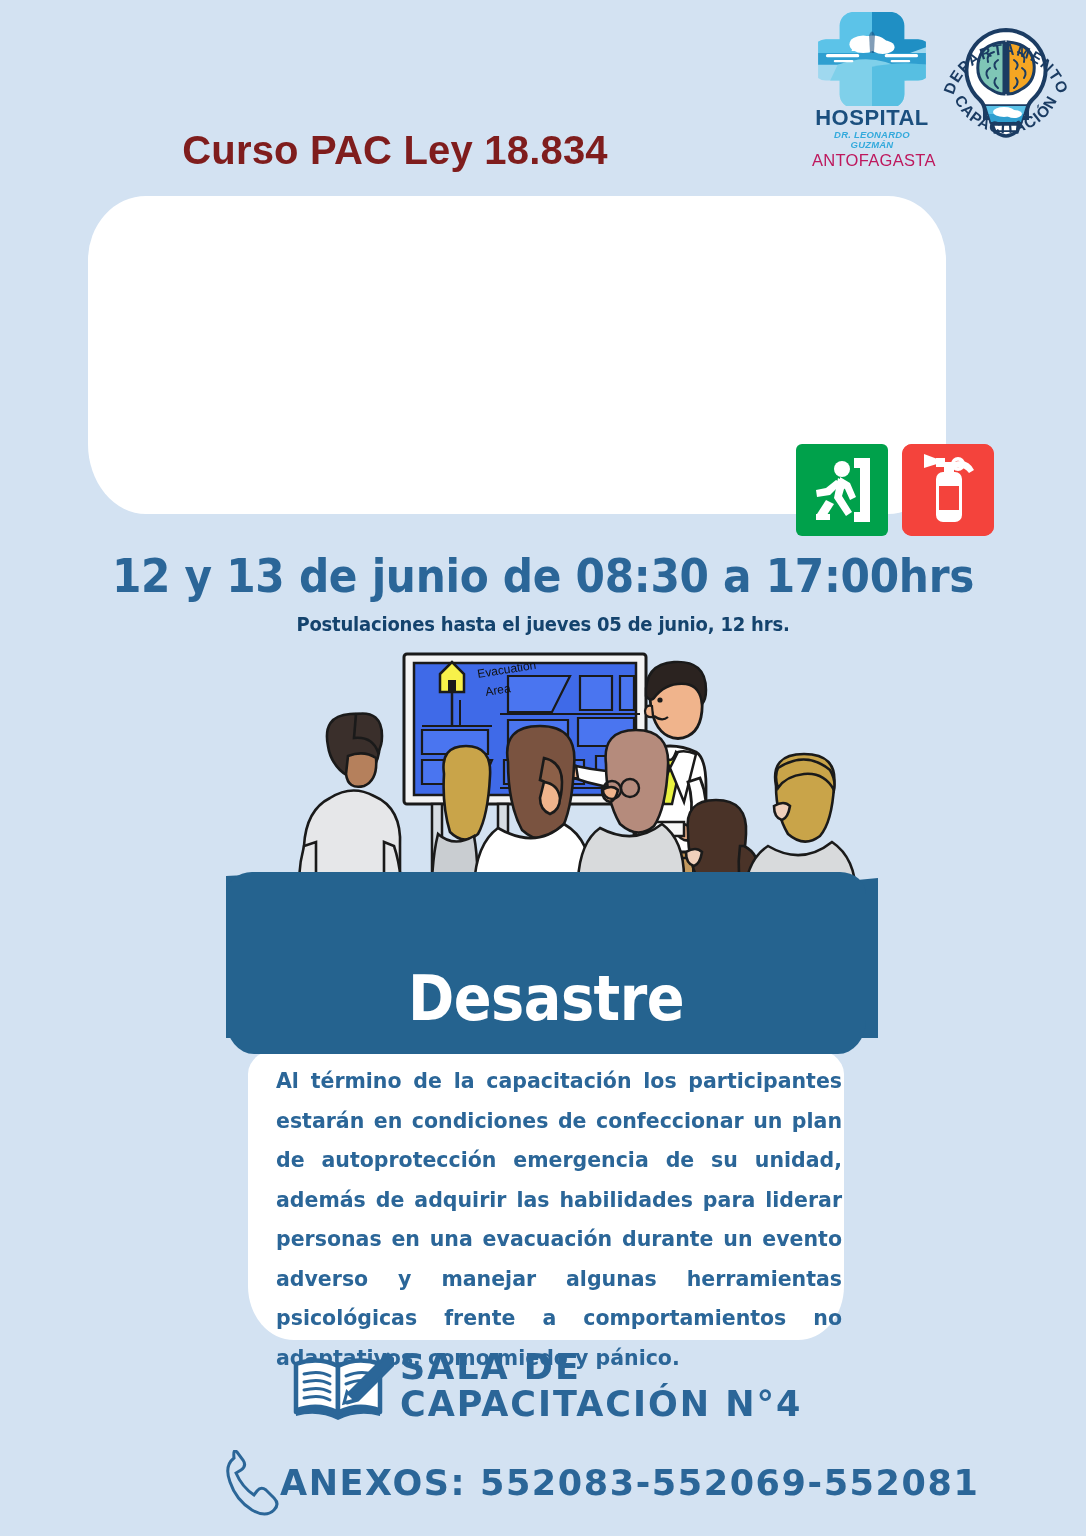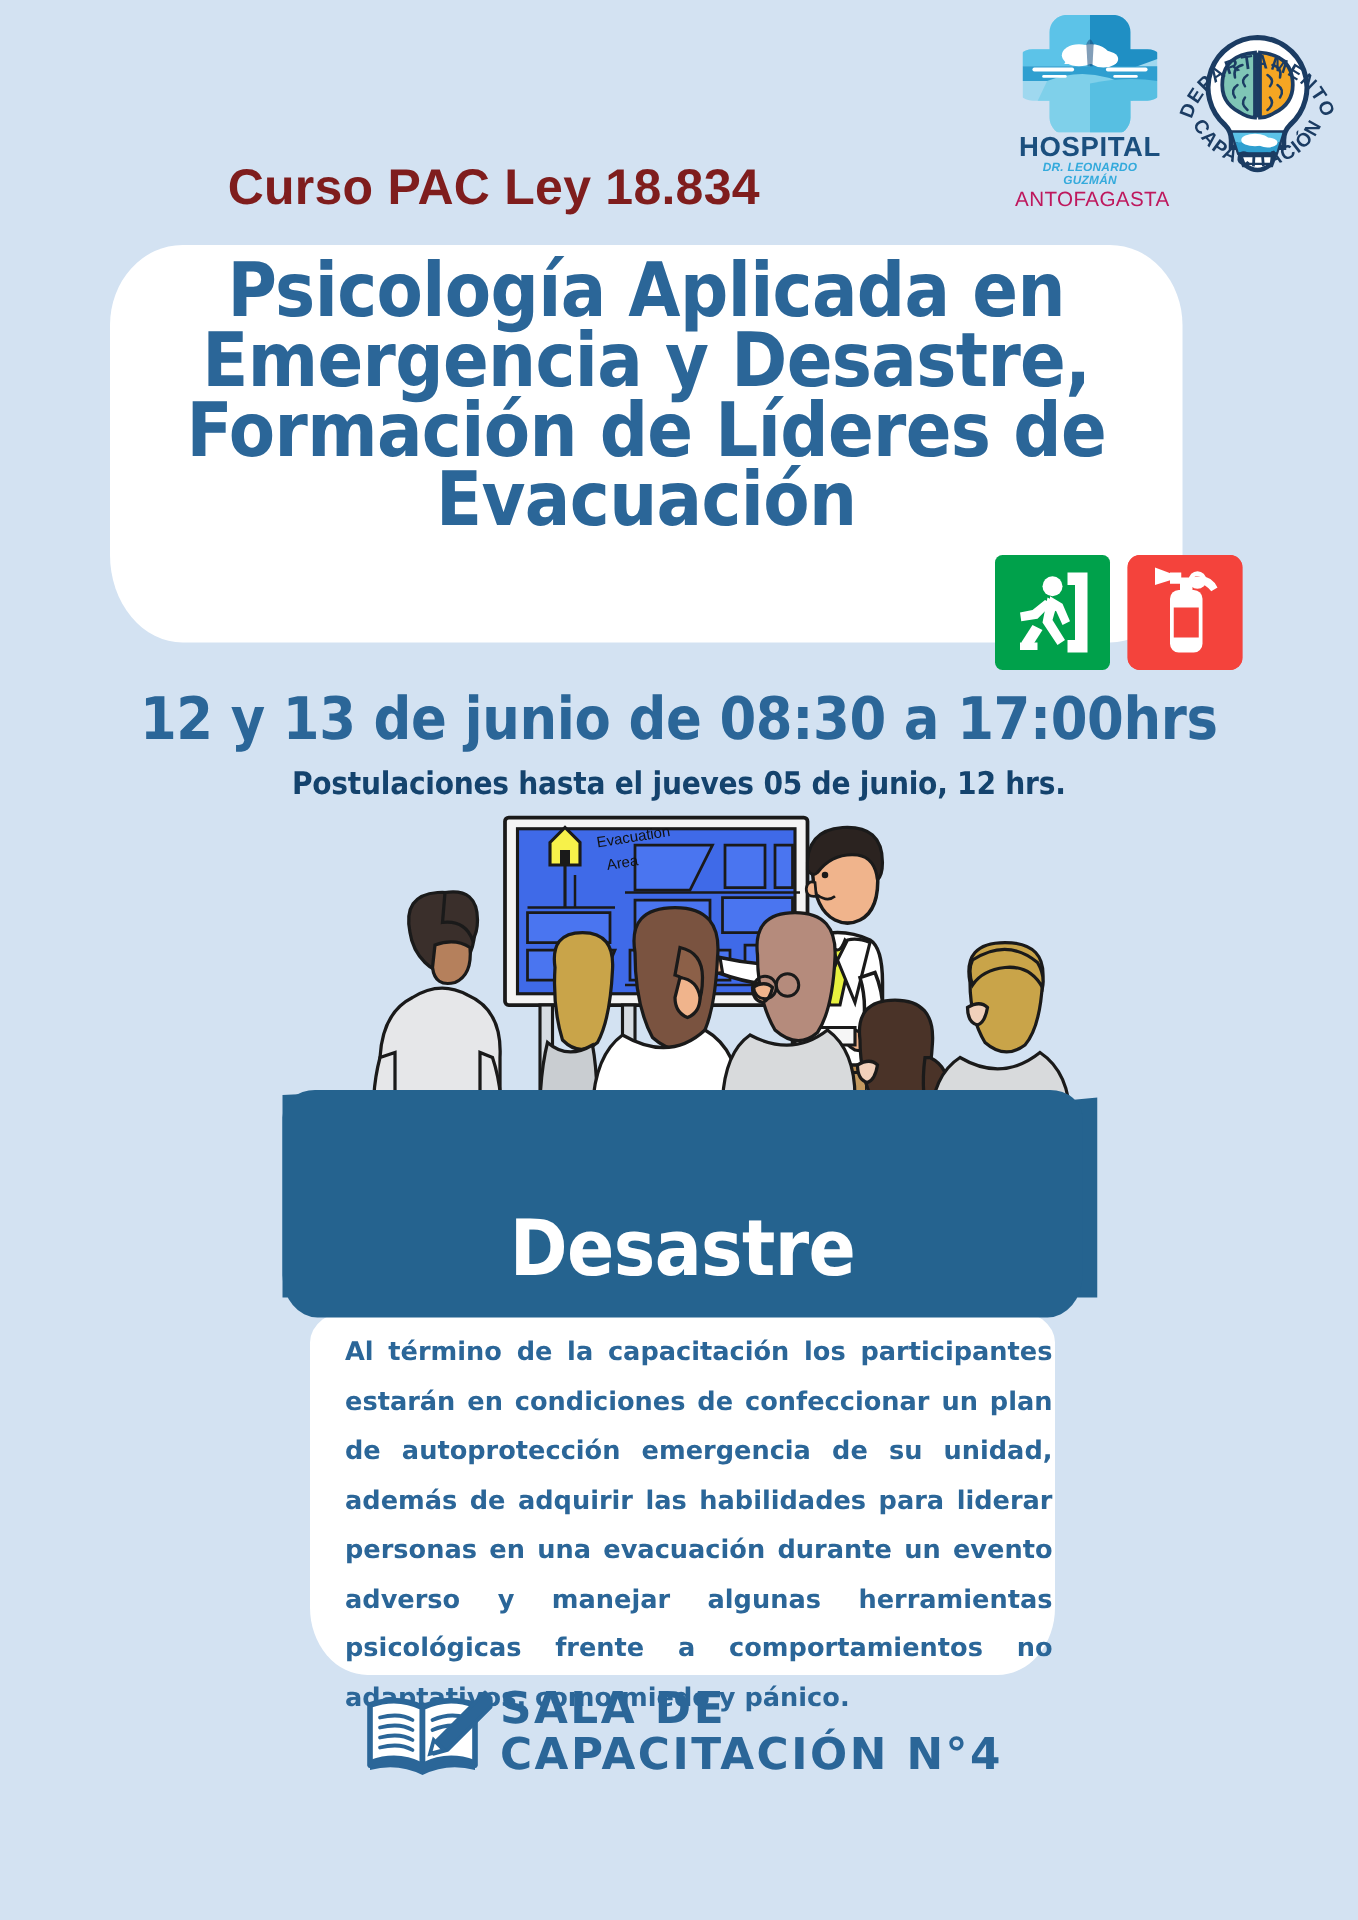--- a/index.html
+++ b/index.html
@@ -194,12 +194,6 @@
   <div class="course-line">Curso PAC Ley 18.834</div>
 
   <div class="title-card"></div>
-  <div class="title-text">
-    <span class="l">Psicología Aplicada en</span>
-    <span class="l">Emergencia  y Desastre,</span>
-    <span class="l">Formación de Líderes de</span>
-    <span class="l l4">Evacuación</span>
-  </div>
 
   <div class="safety">
     <div class="pic pic-exit">

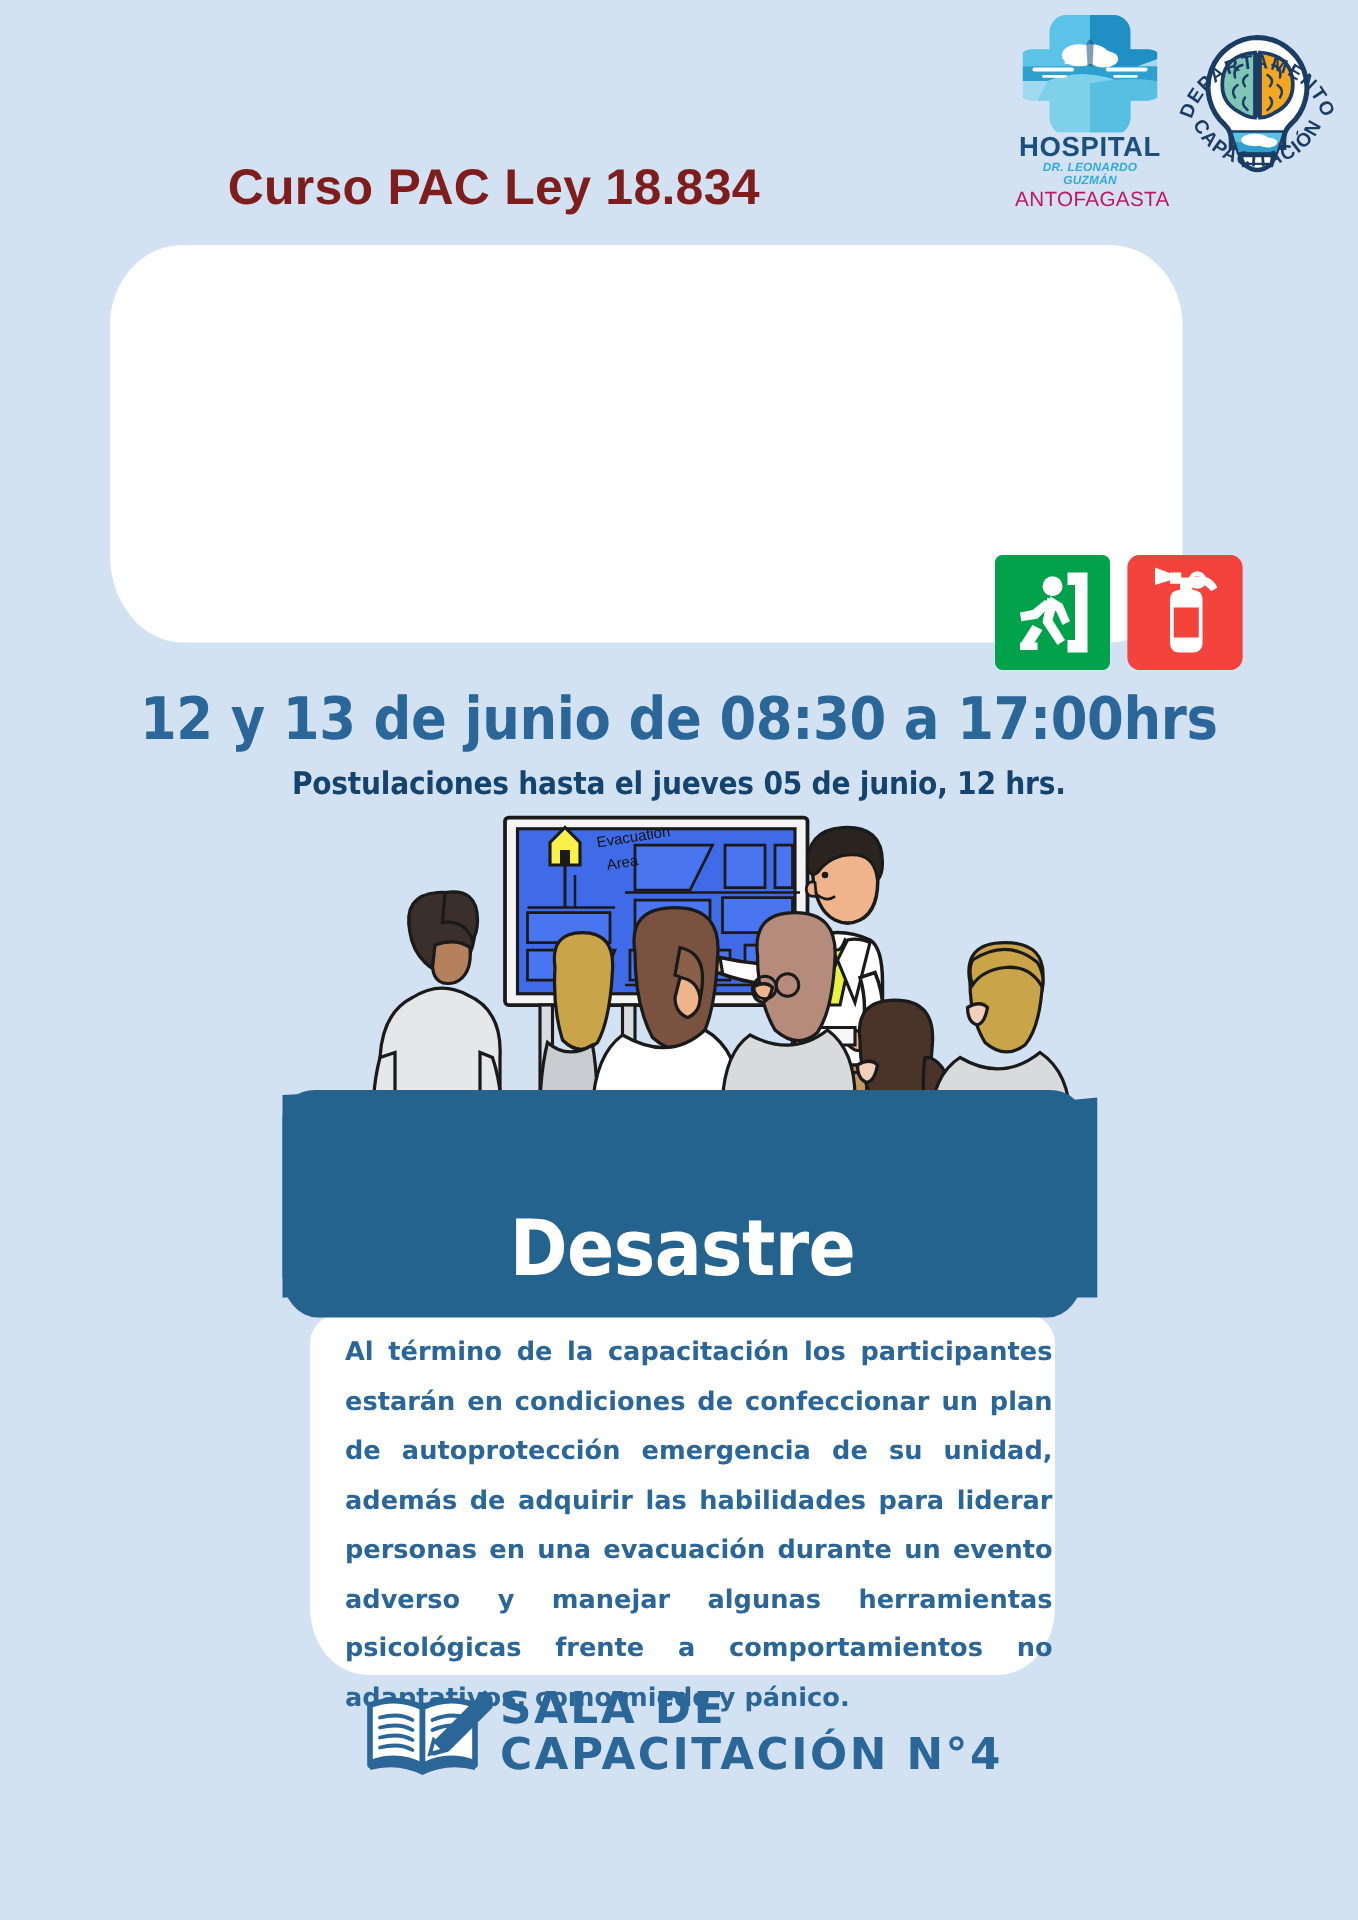--- a/index.html
+++ b/index.html
@@ -56,7 +56,7 @@
   }
   .deadline{
     position:absolute;left:0;top:612px;width:1086px;text-align:center;
-    font-size:25px;font-weight:700;color:#14436d;letter-spacing:-.2px;
+    font-size:20px;font-weight:700;color:#14436d;letter-spacing:-.2px;
     font-family:"DejaVu Sans", sans-serif;font-stretch:condensed;
   }
 

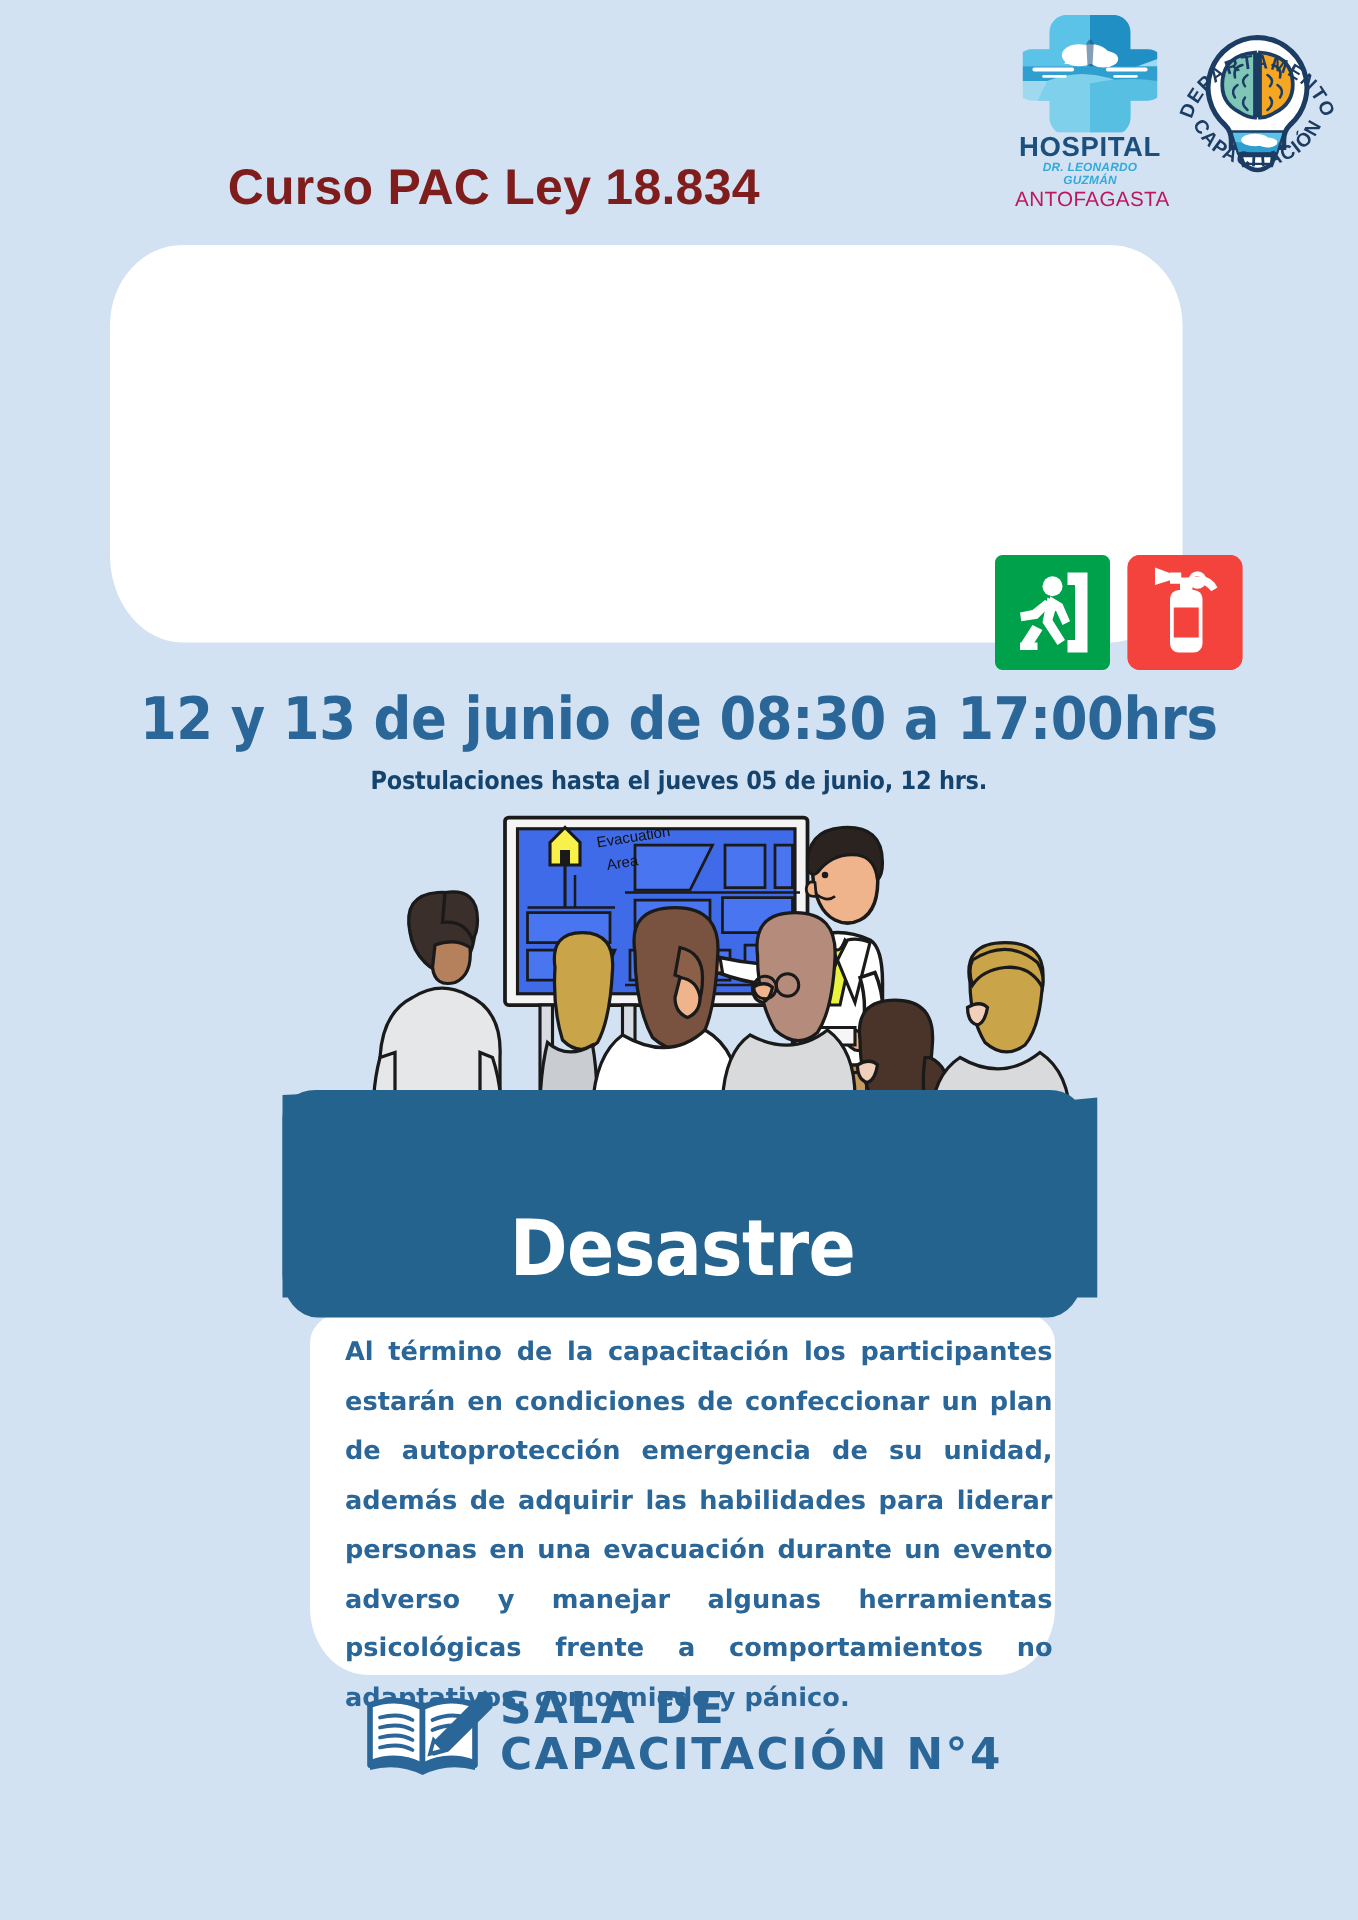--- a/index.html
+++ b/index.html
@@ -362,6 +362,12 @@
     </div>
   </div>
 
+  <div class="phones">
+    <svg class="phone-icon" viewBox="0 0 62 66">
+      <path d="M12 8 q-10 8 -4 24 q6 18 22 28 q14 8 22 0 q6 -6 0 -12 l-8 -8 q-5 -4 -9 1 l-3 4 q-12 -8 -18 -22 l5 -3 q6 -4 2 -10 l-6 -8 q-4 -4 -3 6 z" fill="none" stroke="#2b6698" stroke-width="3"></path>
+    </svg>
+    <div class="phone-text">ANEXOS: 552083-552069-552081</div>
+  </div>
 
 </div>
 

